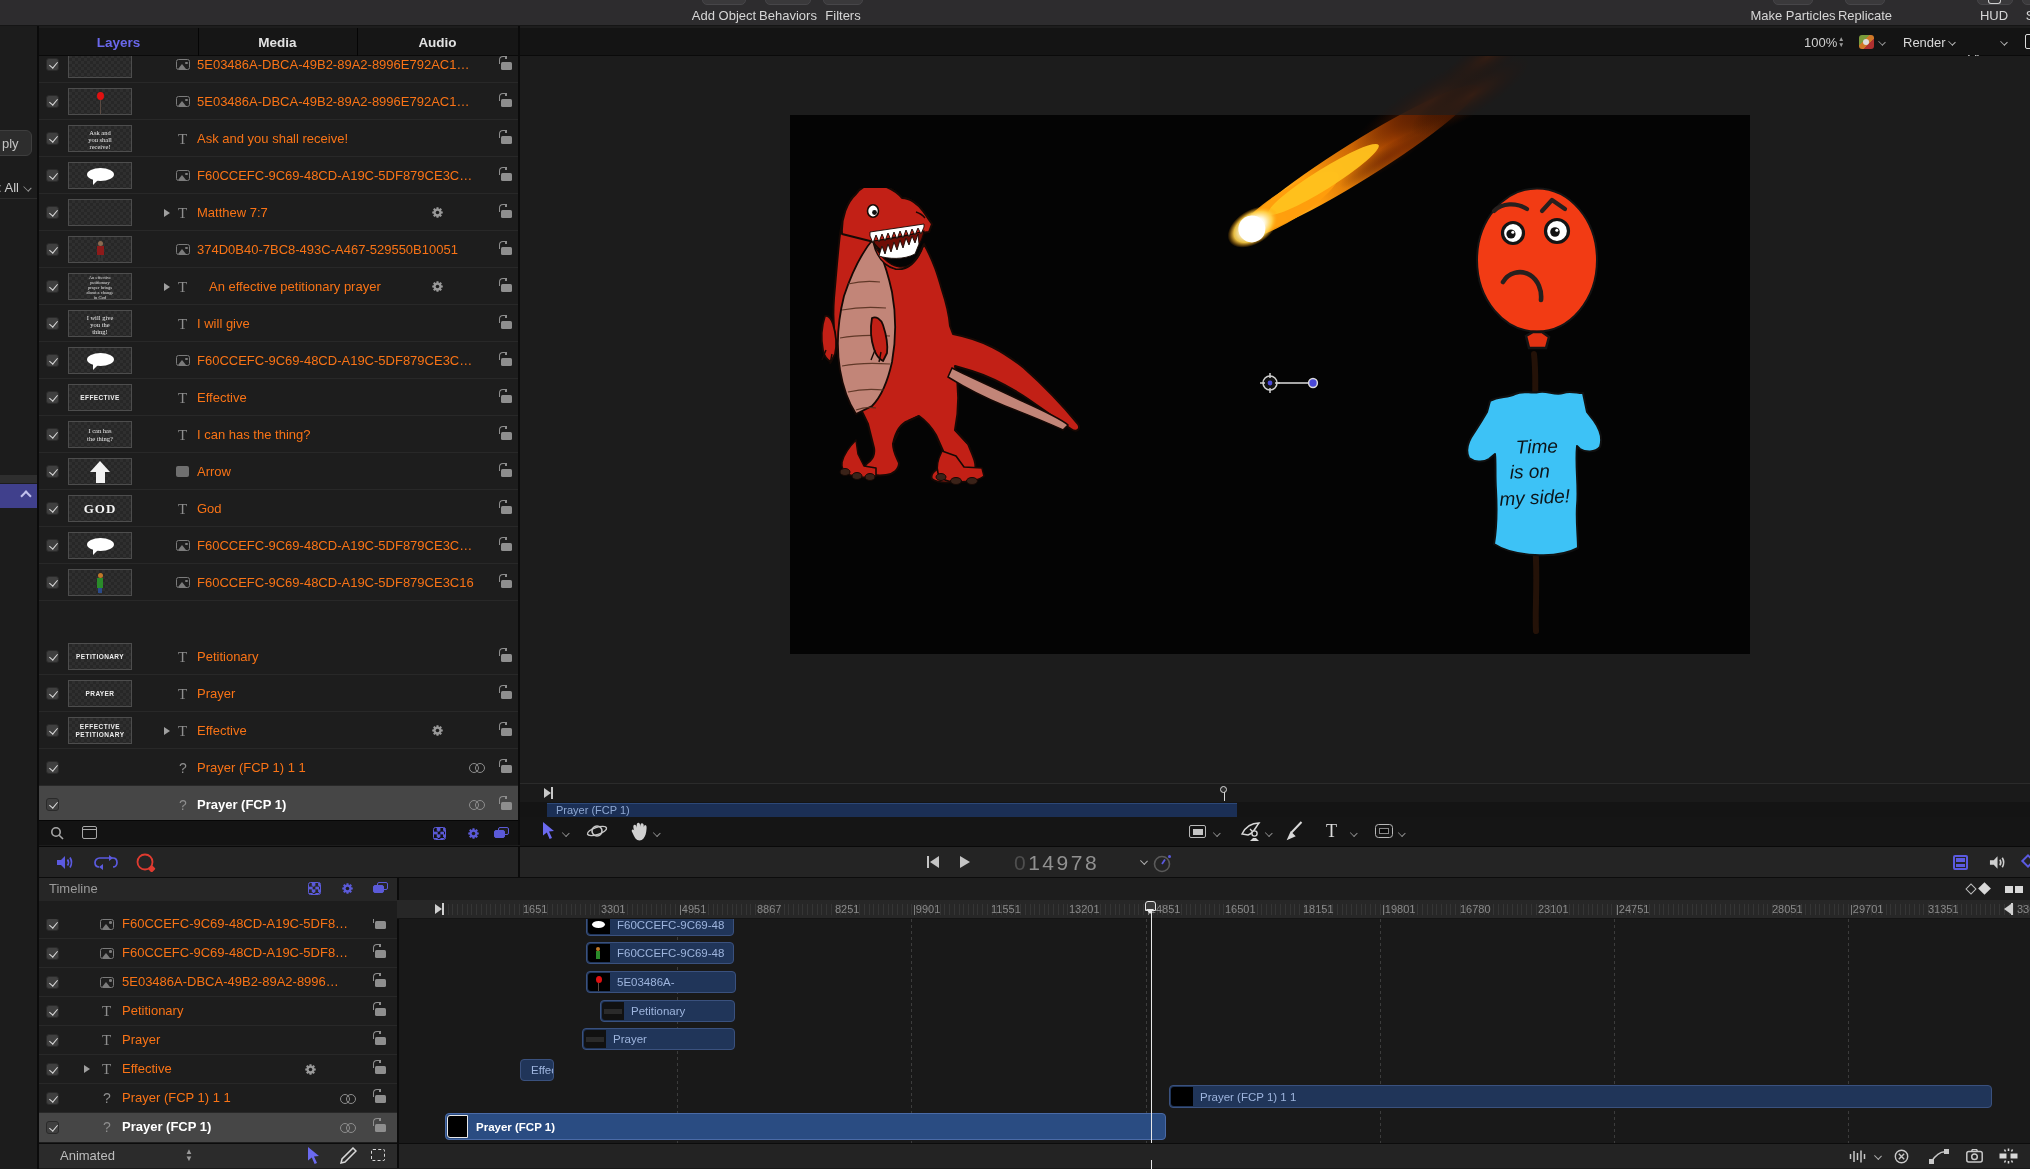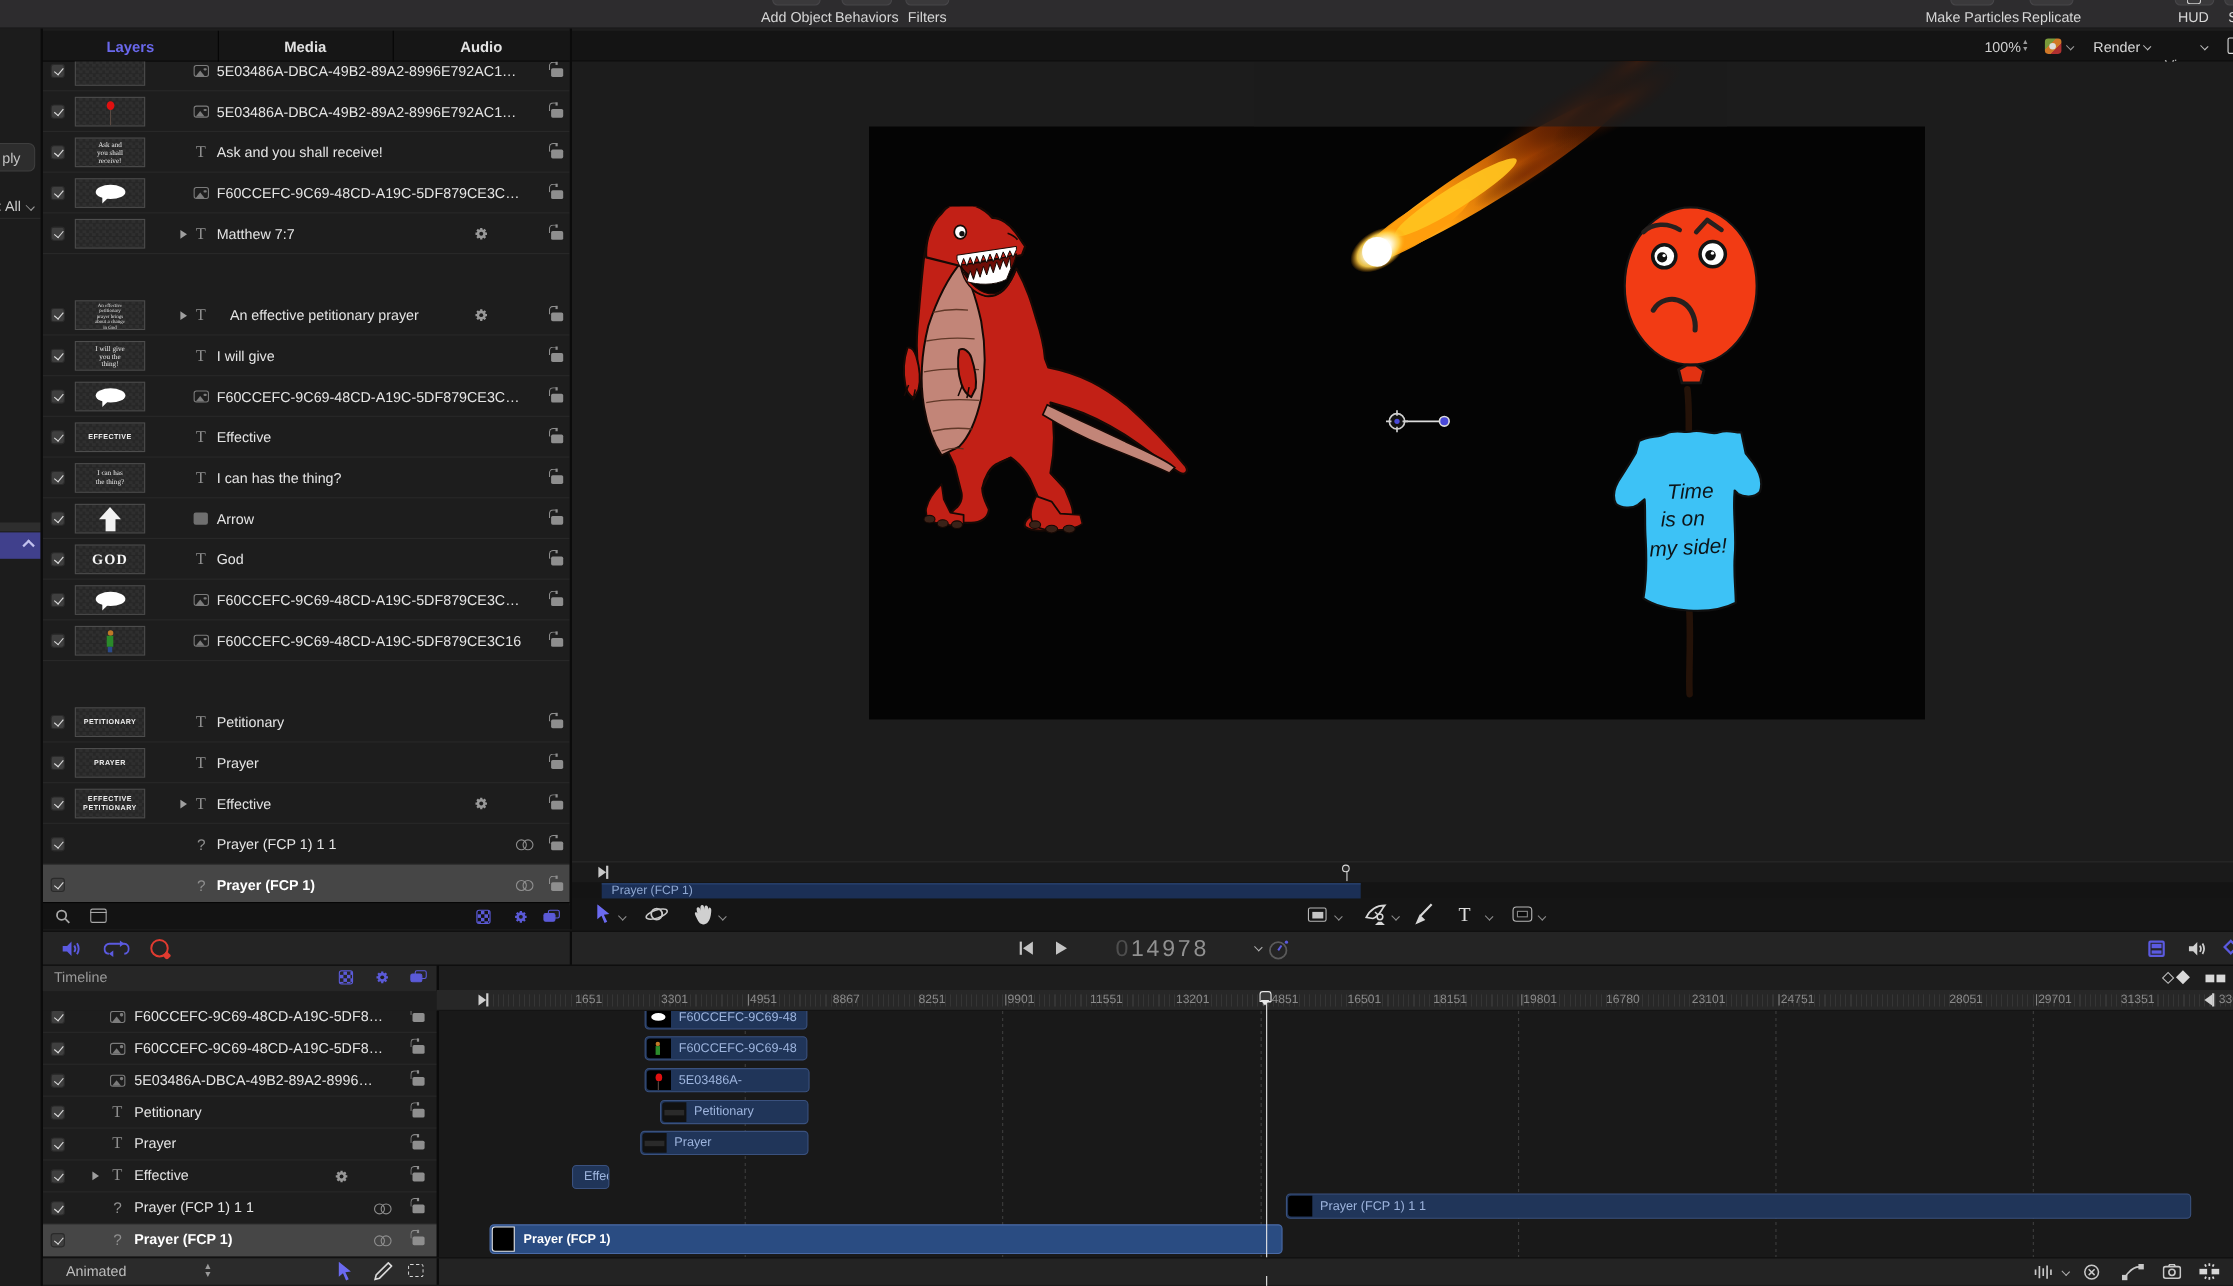--- a/index.html
+++ b/index.html
@@ -4,7 +4,7 @@
 html,body{width:2030px;height:1169px;overflow:hidden;background:#1d1d1d;
  font-family:"Liberation Sans",sans-serif;-webkit-font-smoothing:antialiased}
 .ab{position:absolute}
-.lbl{color:#e5e5e5;font-size:13px;white-space:nowrap}
+.lbl{color:#f97316;font-size:13px;white-space:nowrap}
 .chk{width:13px;height:13px;border-radius:3px;background:#3f3f3f;border:1px solid #2a2a2a}
 .chk::after{content:"";position:absolute;left:3.5px;top:1px;width:4px;height:7px;
  border-right:1.6px solid #dcdcdc;border-bottom:1.6px solid #dcdcdc;transform:rotate(40deg)}

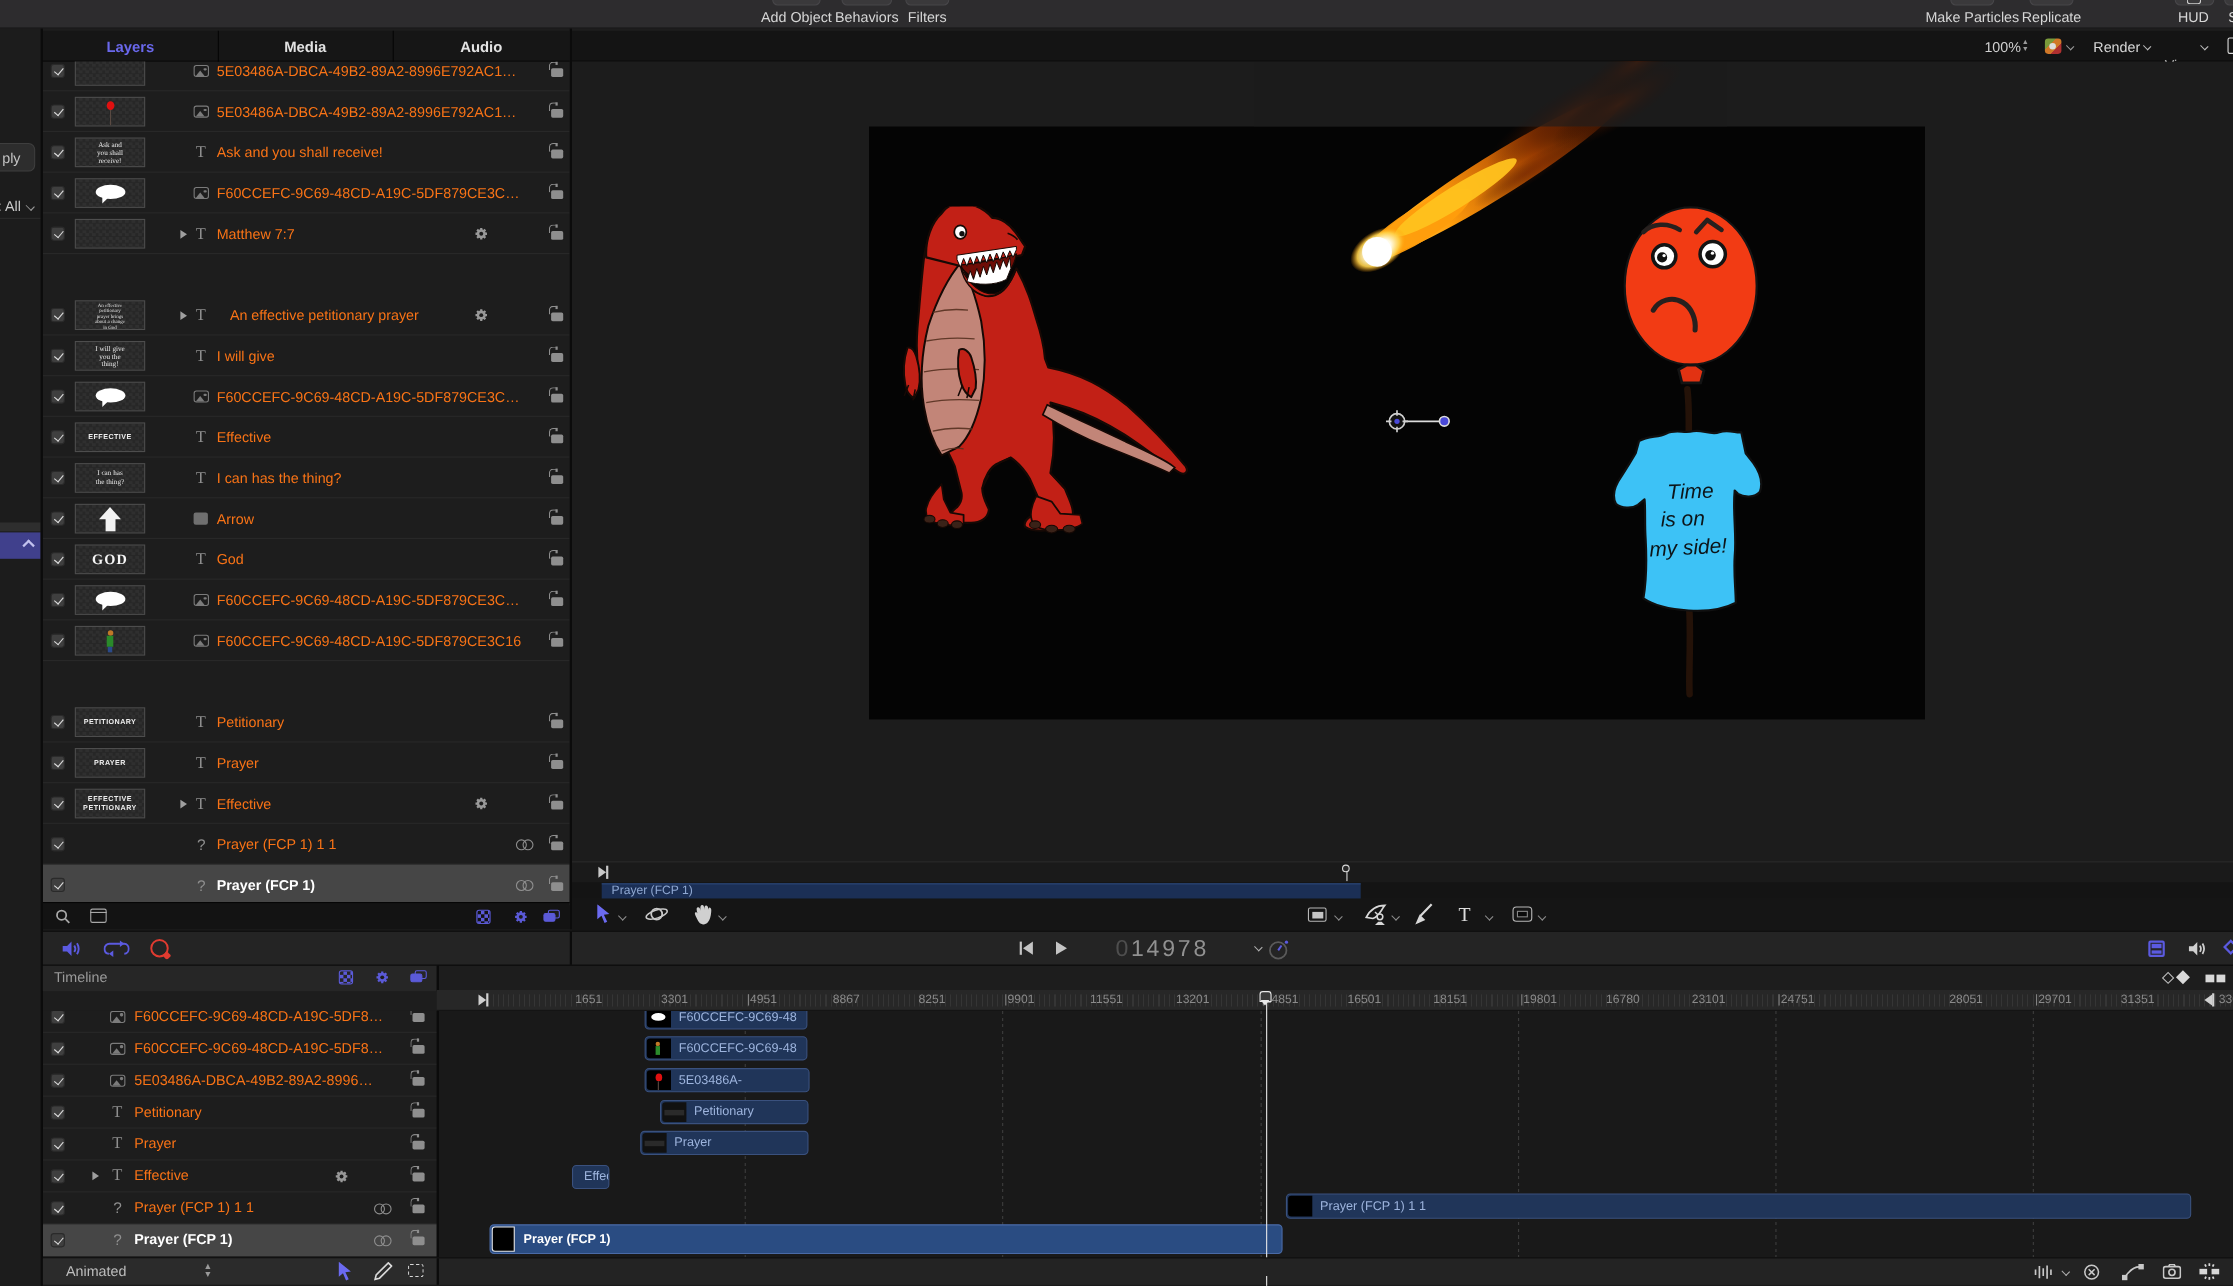--- a/index.html
+++ b/index.html
@@ -125,6 +125,19 @@
             <path d="M8 2.4V4.4M8 11.6V13.6M2.4 8H4.4M11.6 8H13.6M4 4L5.4 5.4M10.6 10.6L12 12M12 4L10.6 5.4M5.4 10.6L4 12"></path>
           </g>
         </svg>
+<div class="ab lock" style="left:462px;top:15.5px"></div>
+<div class="rowsep" style="top:36px"></div>
+</div>
+<div class="ab" style="left:0;top:175.4px;width:479px;height:37px;">
+<div class="ab chk" style="left:7px;top:12.0px"></div>
+<div class="ab thumb" style="left:29px;top:5.0px">
+          <div class="ab" style="left:29px;top:4px;width:5px;height:5px;border-radius:50%;background:#8a6a50"></div>
+          <div class="ab" style="left:28px;top:9px;width:7px;height:9px;background:#8e1a1a"></div>
+          <div class="ab" style="left:29px;top:18px;width:2px;height:6px;background:#333"></div>
+          <div class="ab" style="left:32px;top:18px;width:2px;height:6px;background:#333"></div>
+        </div>
+<div class="ab icoimg" style="left:137px;top:13.0px"></div>
+<div class="ab lbl" style="left:158px;top:10.5px;">374D0B40-7BC8-493C-A467-529550B10051</div>
 <div class="ab lock" style="left:462px;top:15.5px"></div>
 <div class="rowsep" style="top:36px"></div>
 </div>

